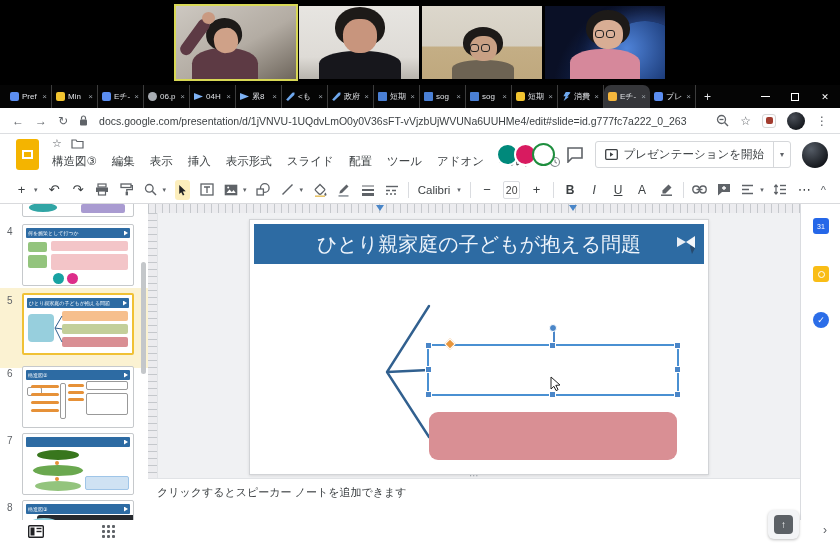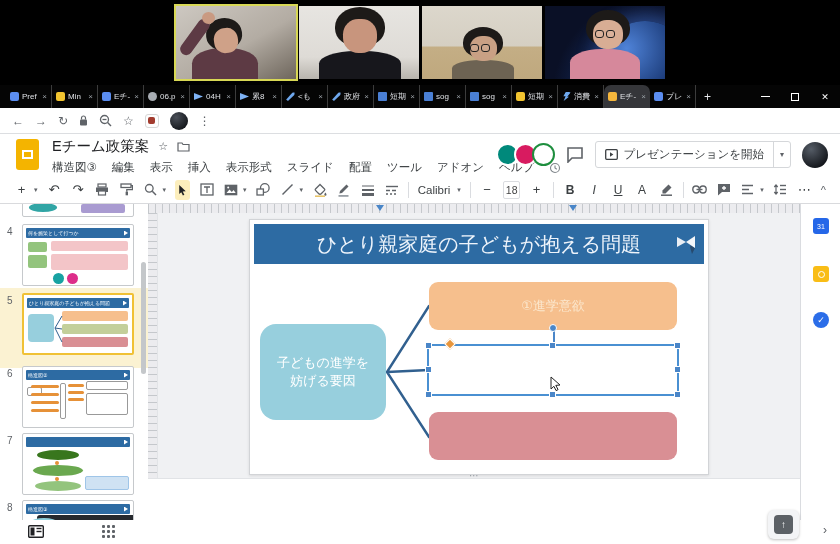--- a/index.html
+++ b/index.html
@@ -294,6 +294,7 @@
       <rect x="1" y="4.5" width="7" height="6" rx="1" fill="#5f6368"></rect>
       <path d="M2.5 4.5V3a2 2 0 0 1 4 0v1.5" fill="none" stroke="#5f6368" stroke-width="1.2"></path>
     </svg>
+  <span class="url-text">docs.google.com/presentation/d/1jVNVU-1UQdvLmO0y0V36sFT-vVjzbUjWVUNa6UUHMe4/edit#slide=id.g777fc7a222_0_263</span>
   <svg class="ic" width="13" height="13" viewBox="0 0 13 13">
       <circle cx="5.5" cy="5.5" r="4" fill="none" stroke="#5f6368" stroke-width="1.3"></circle>
       <line x1="3.5" y1="5.5" x2="7.5" y2="5.5" stroke="#5f6368" stroke-width="1.3"></line>

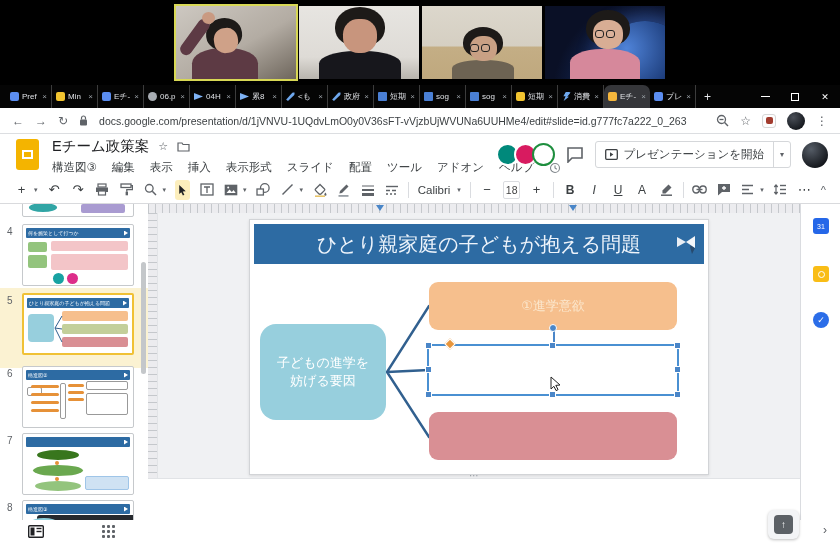--- a/index.html
+++ b/index.html
@@ -314,7 +314,6 @@
     </div>
   <div class="doc-info">
     <div class="doc-title-row">
-      <span>Eチーム政策案</span>
       <span class="mini-ic">☆</span>
       <svg class="ic" width="13" height="11" viewBox="0 0 13 11">
           <path d="M1 2h4l1 1.5h6V10H1z" fill="none" stroke="#5f6368" stroke-width="1.2"></path>

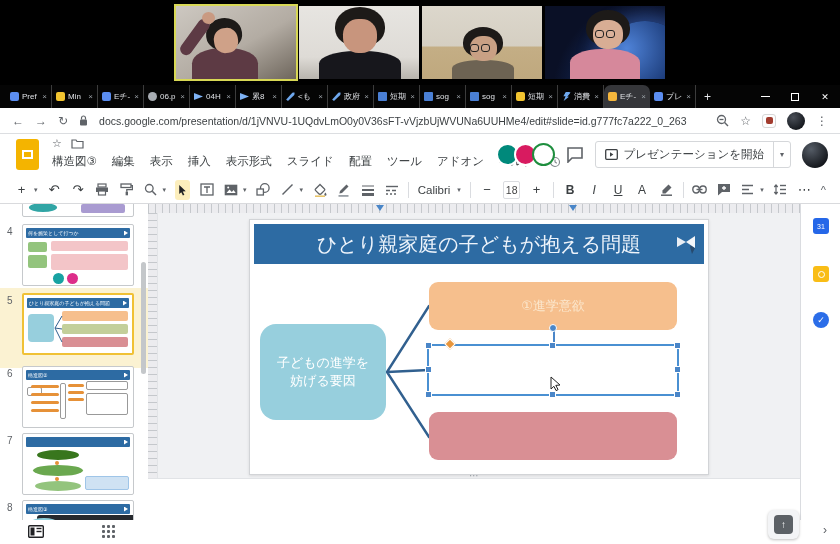--- a/index.html
+++ b/index.html
@@ -448,7 +448,7 @@
   <span class="caret">▾</span>
   <span class="sep"></span>
   <span class="ti glyph">−</span>
-  <span class="size-box">18</span>
+  <span class="size-box">20</span>
   <span class="ti glyph">+</span>
   <span class="sep"></span>
   <span class="ti b">B</span>

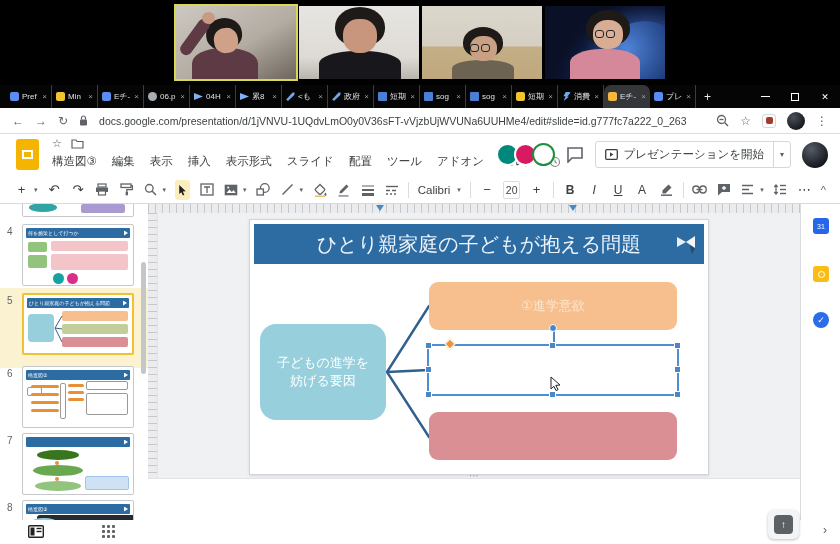--- a/index.html
+++ b/index.html
@@ -601,9 +601,6 @@
               </svg>
           </div>
           <div class="cause">子どもの進学を妨げる要因</div>
-          <div class="factor f1">
-              <span>①進学意欲</span>
-            </div>
           <div class="factor f3">
               <span></span>
             </div>

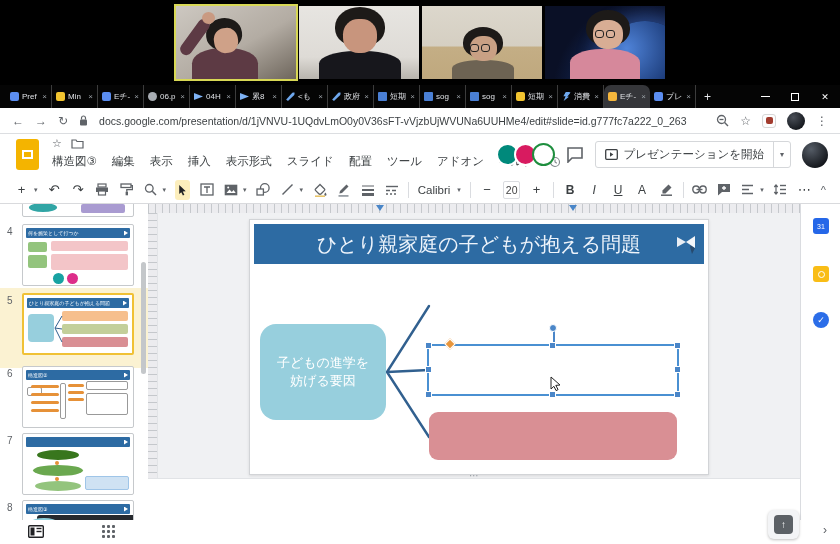--- a/index.html
+++ b/index.html
@@ -600,7 +600,6 @@
                 <path d="M11 7l9-6v12z" fill="#f2f6fa"></path>
               </svg>
           </div>
-          <div class="cause">子どもの進学を妨げる要因</div>
           <div class="factor f3">
               <span></span>
             </div>

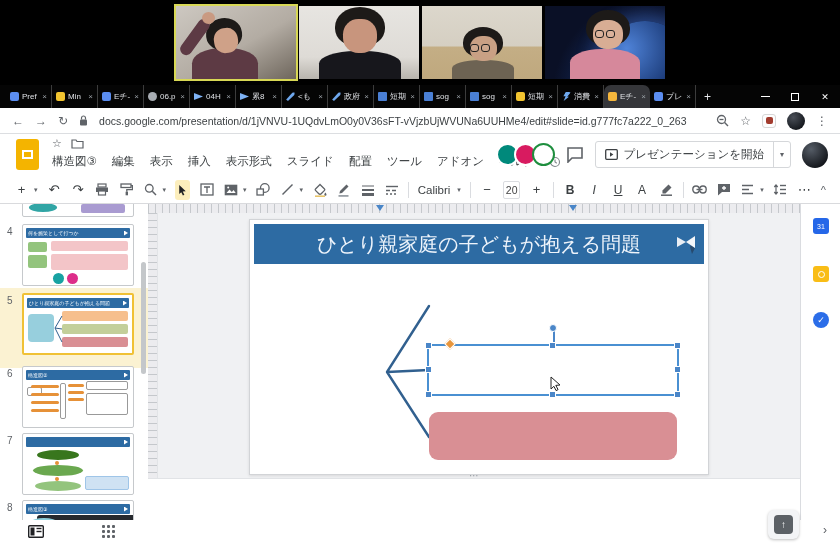--- a/index.html
+++ b/index.html
@@ -624,6 +624,7 @@
     </div>
     <div class="notes">
       <span class="notes-handle">⋯</span>
+      <span>クリックするとスピーカー ノートを追加できます</span>
     </div>
     <div class="notes-spacer"></div>
   </div>

